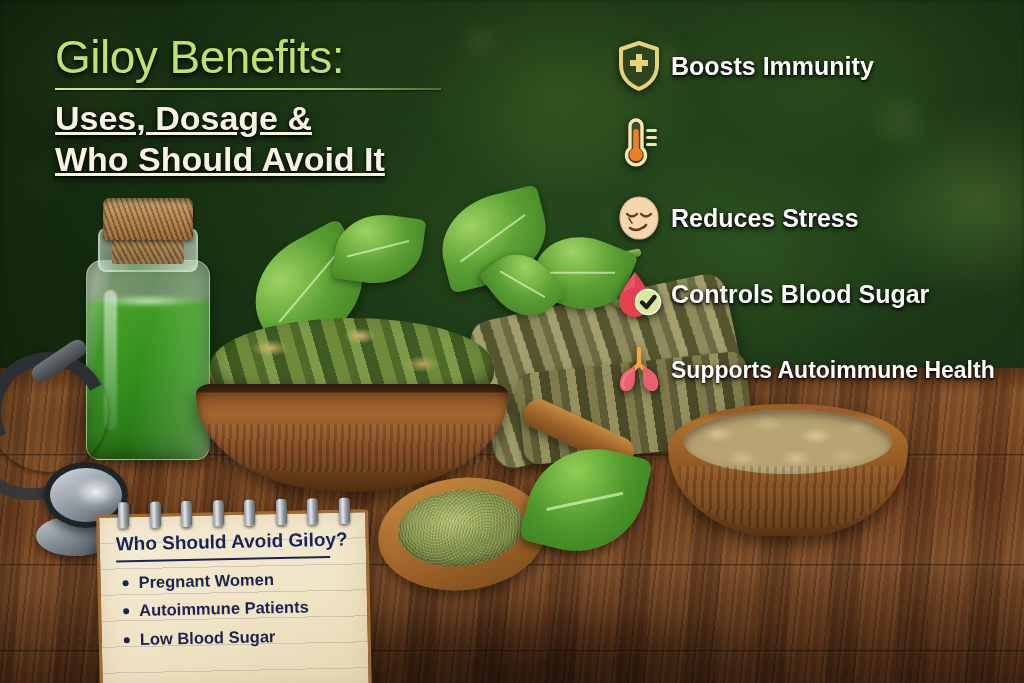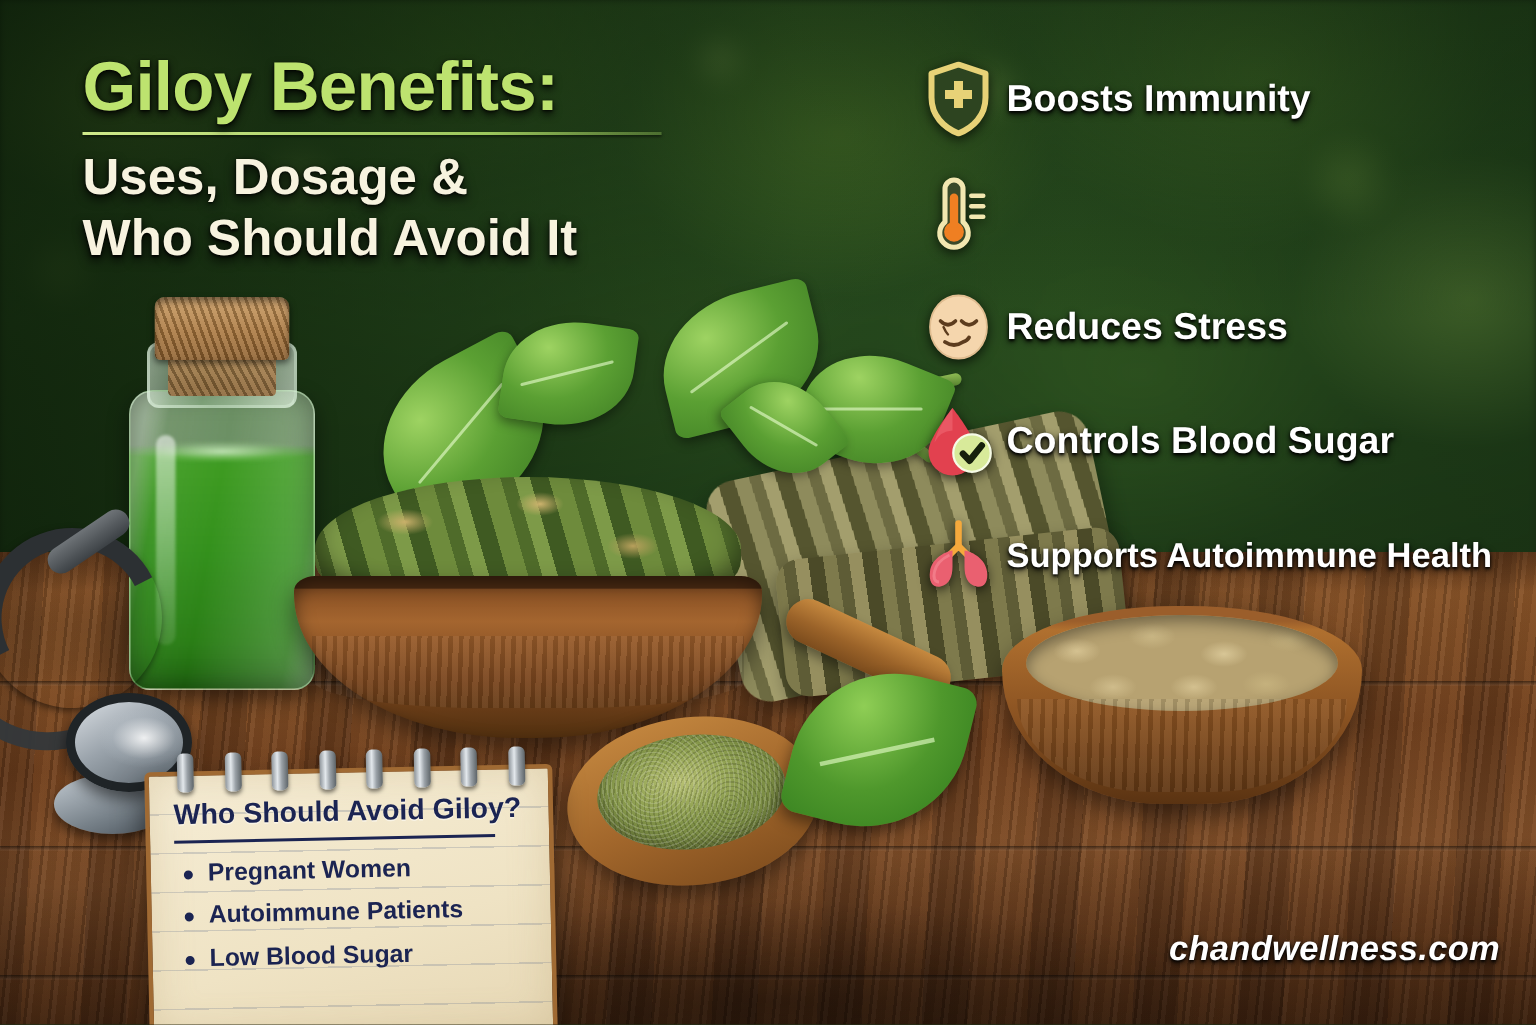--- a/index.html
+++ b/index.html
@@ -293,7 +293,7 @@
   
   .title-block{ position:absolute; left:55px; top:34px; width:470px; }
   .title-main{
-    font-size:46px; font-weight:700; letter-spacing:-.5px;
+    font-size:46px; font-weight:400; letter-spacing:-.5px;
     color:#bde36f; line-height:1.02;
     text-shadow:0 3px 6px rgba(0,0,0,.85), 0 1px 2px rgba(0,0,0,.9);
   }

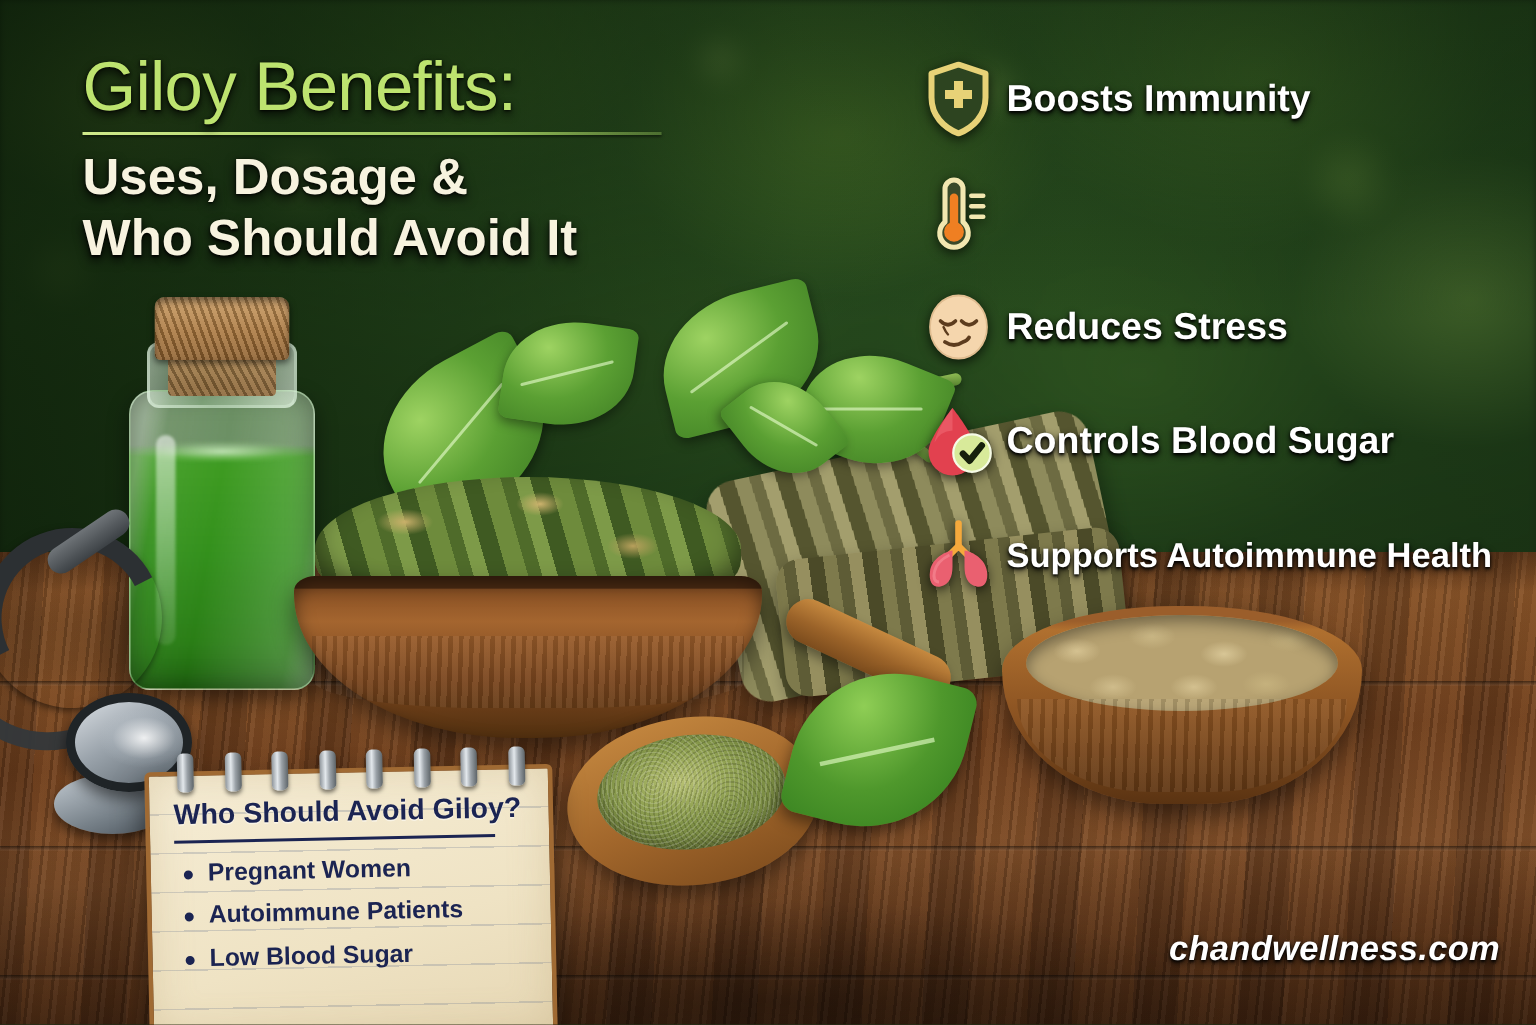--- a/index.html
+++ b/index.html
@@ -306,7 +306,7 @@
     font-size:34px; font-weight:700; color:#f7f3df; line-height:1.22;
     text-shadow:0 3px 7px rgba(0,0,0,.9), 0 1px 2px rgba(0,0,0,.95);
   }
-  .title-sub span{ display:block; }
+  .title-sub span{ display:block;text-decoration:underline; }
 
   
   .benefits{ position:absolute; left:612px; top:28px; width:412px; }

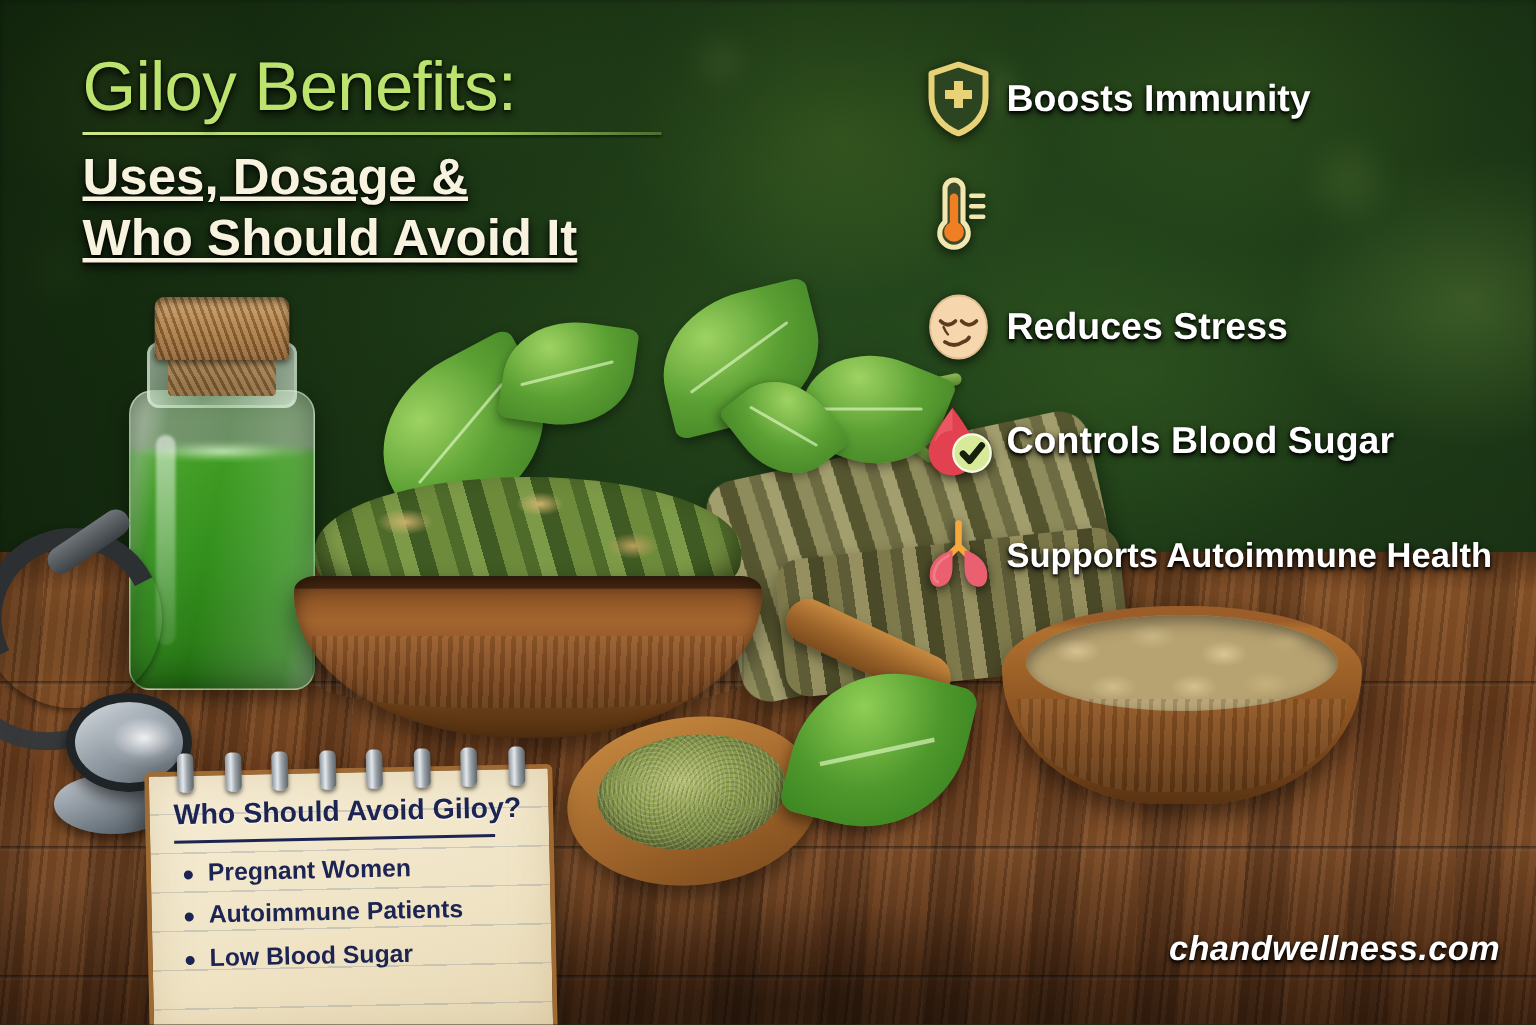--- a/index.html
+++ b/index.html
@@ -528,7 +528,6 @@
     <span class="ring"></span>
   </div>
 
-  <div class="watermark">chandwellness.com</div>
 
 </div>
 

